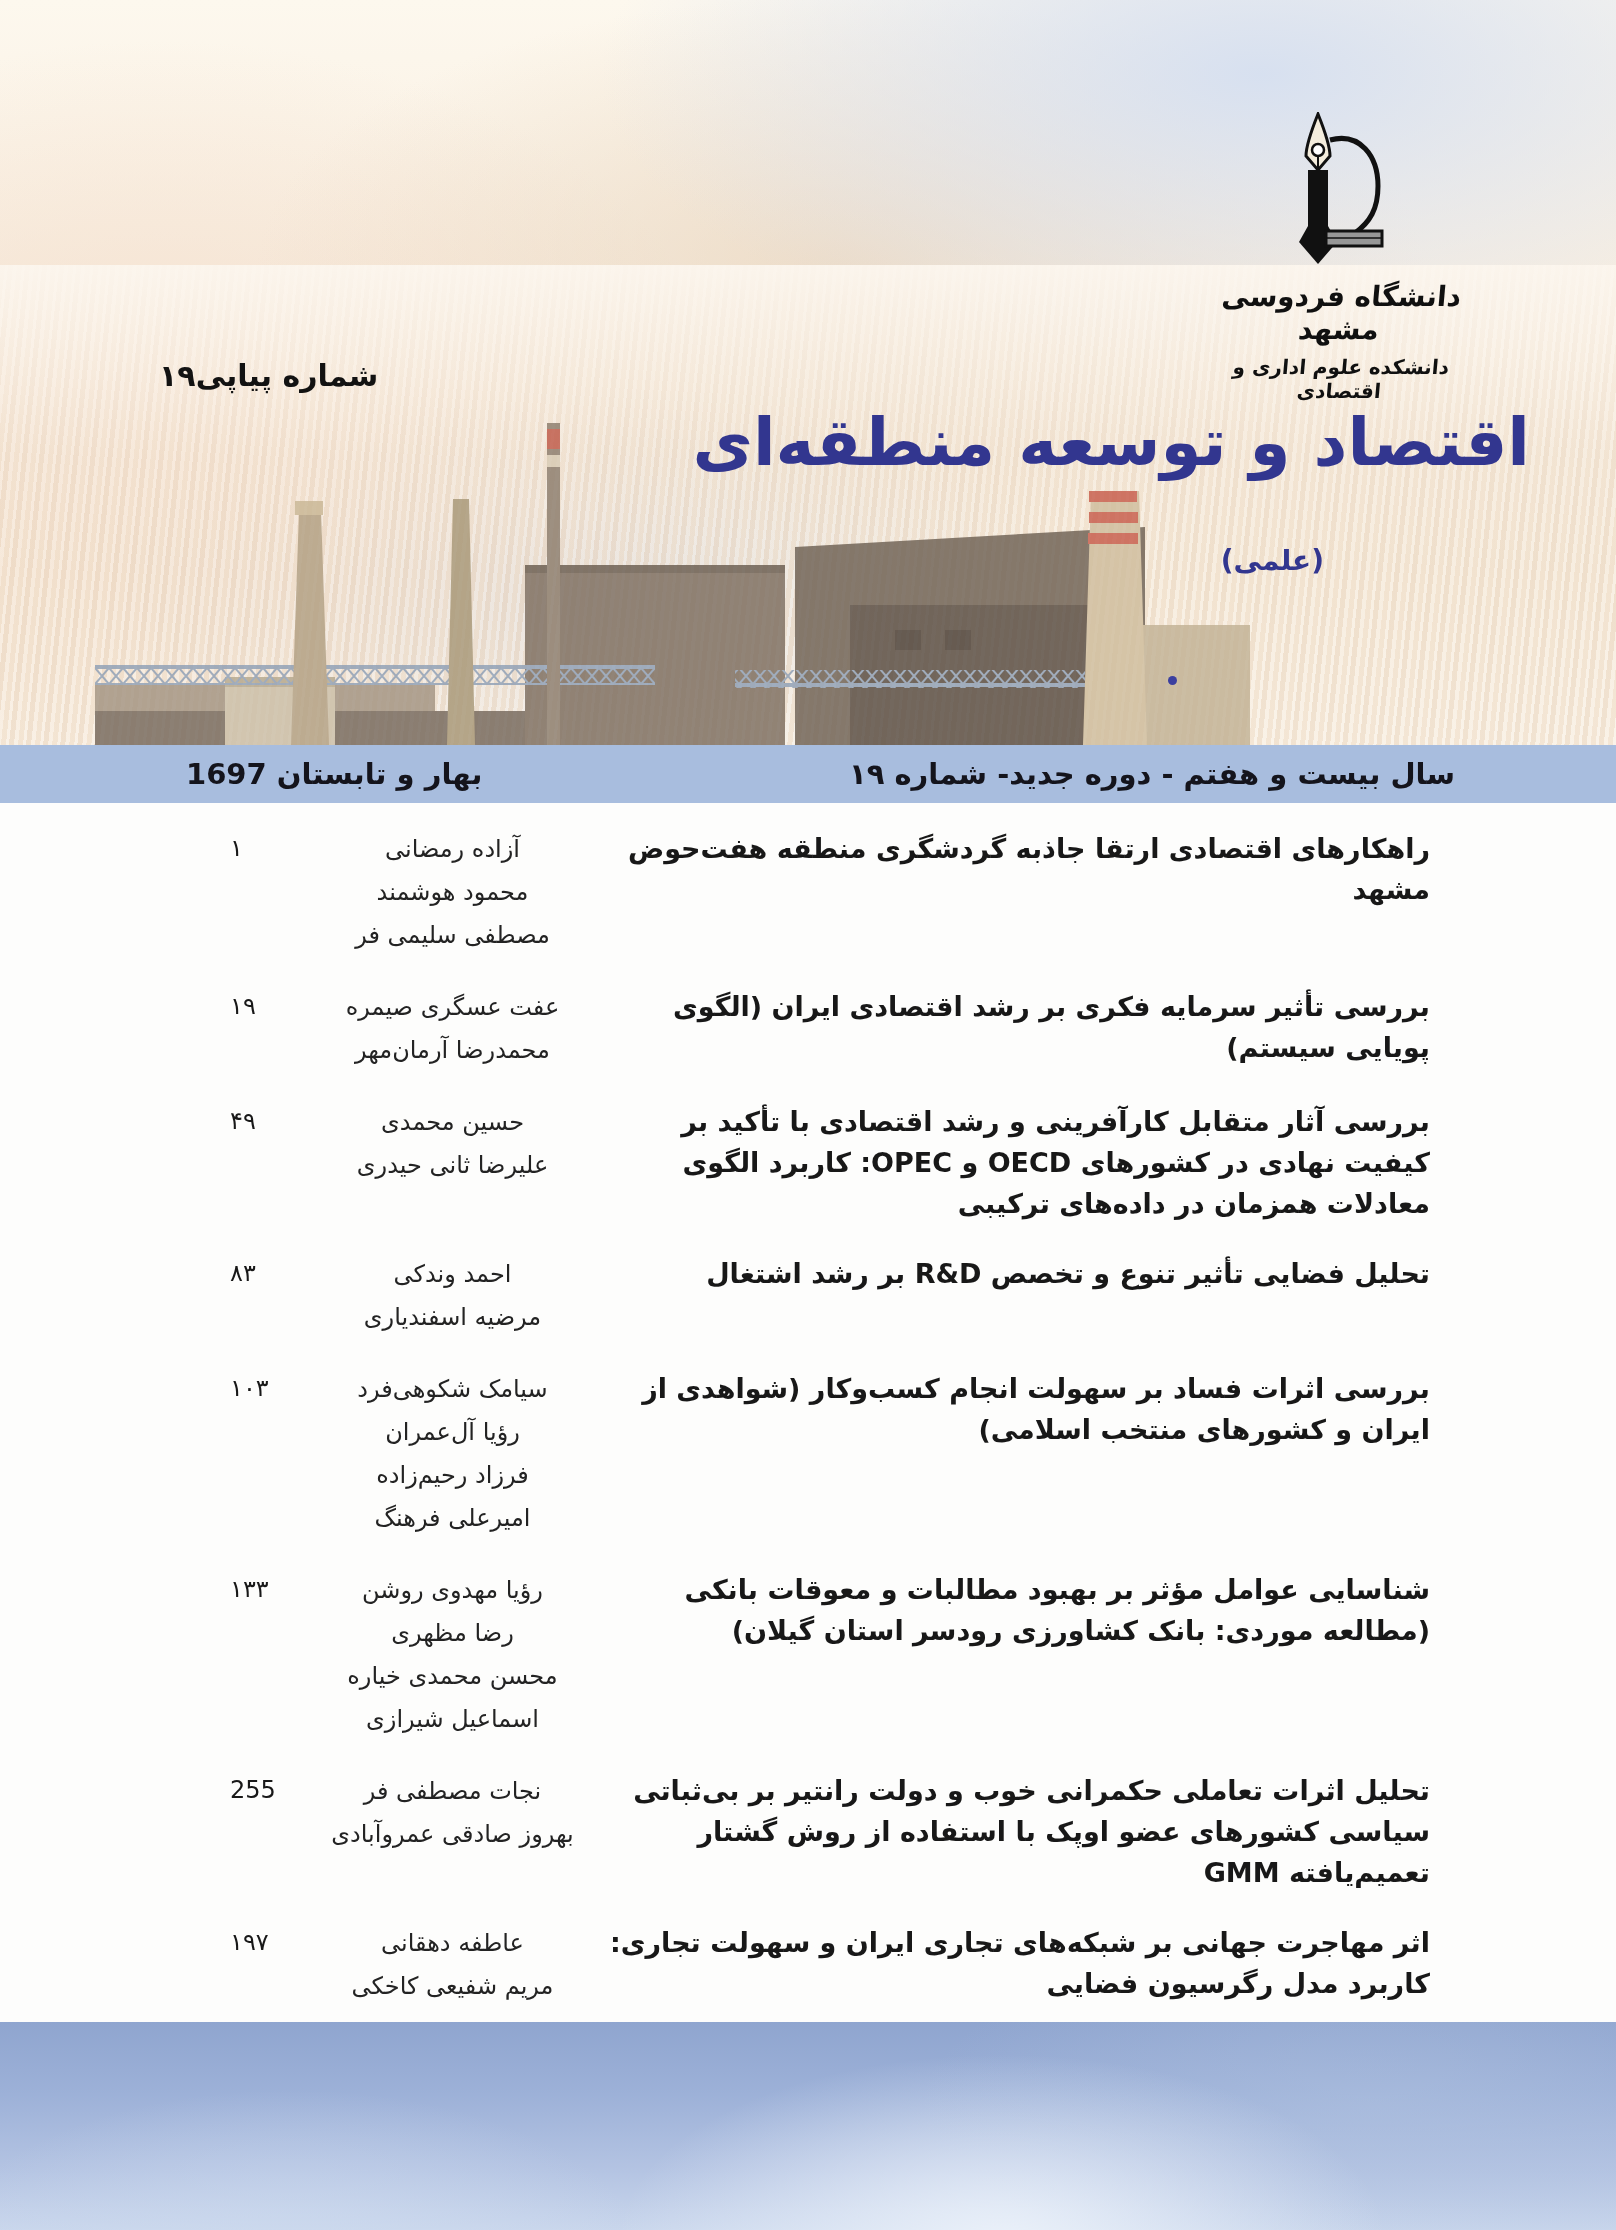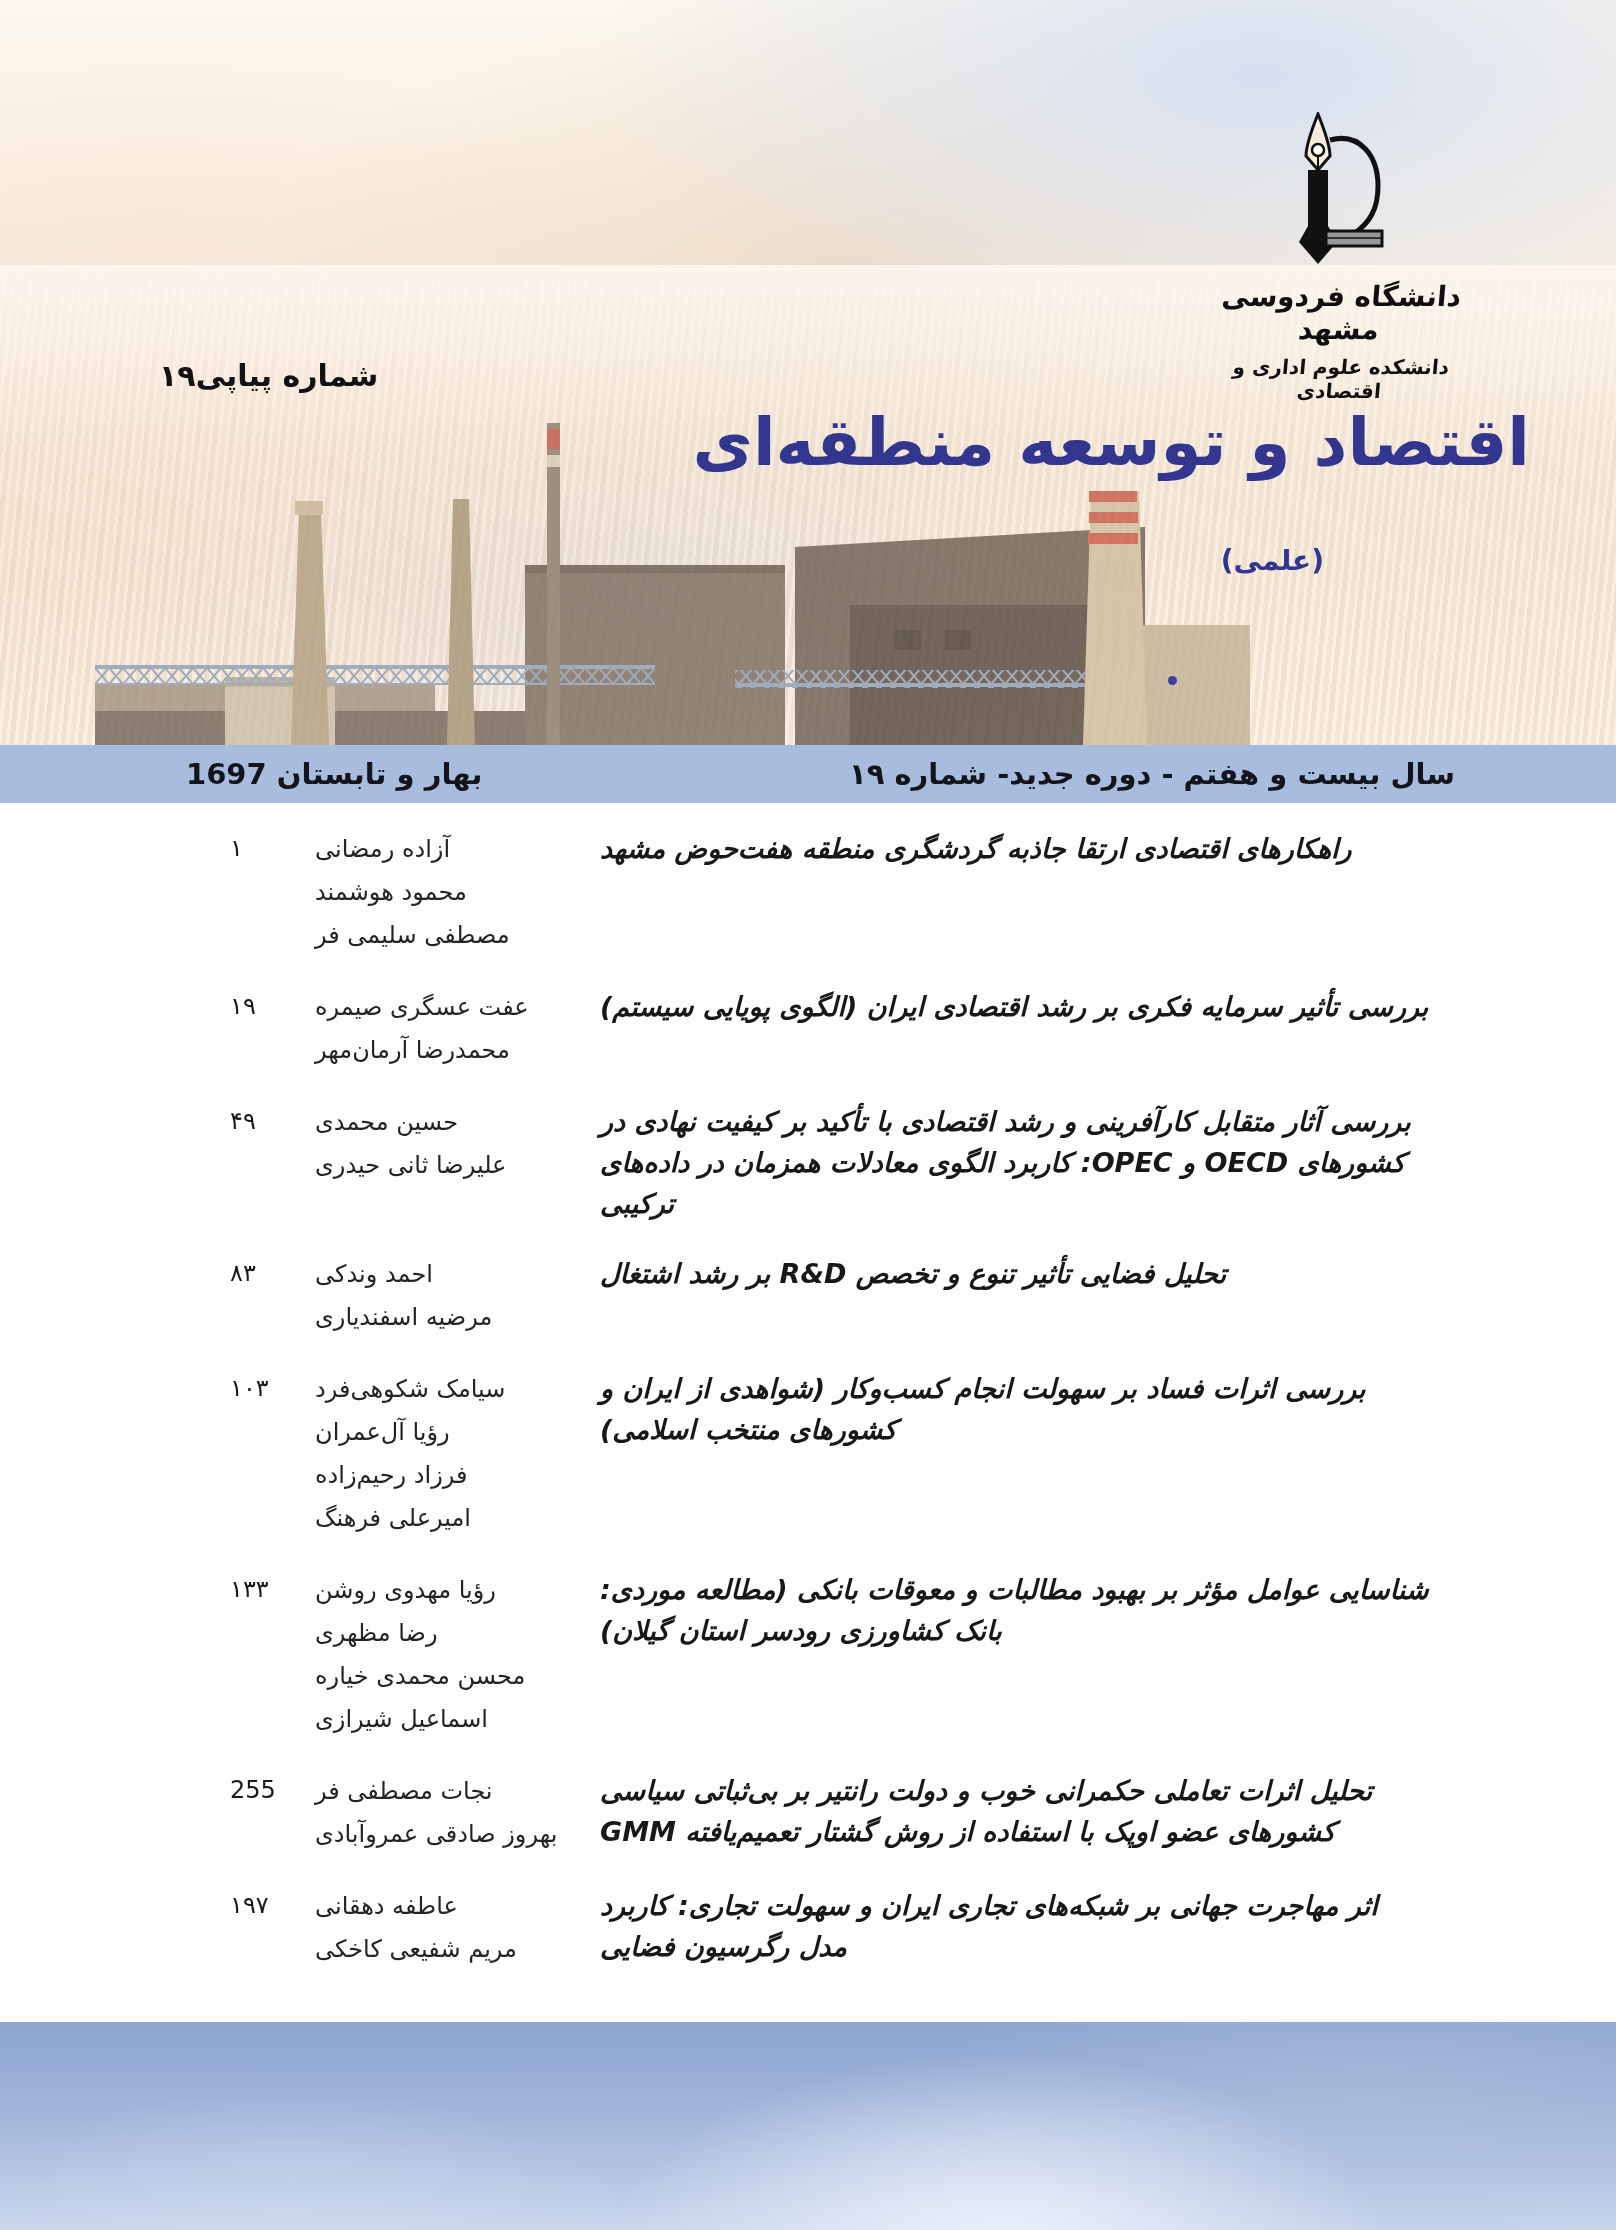--- a/index.html
+++ b/index.html
@@ -51,7 +51,7 @@
   .toc { height:1219px; box-sizing:border-box; padding:25px 186px 0 230px; background:#fdfdfc; }
   .toc-entry { display:grid; grid-template-columns:1fr 275px 75px; column-gap:10px; margin-bottom:29px; }
   .toc-title { font-size:27px; font-weight:bold; line-height:41px; color:#181818; text-align:left;font-style:italic; }
-  .toc-authors { font-size:24px; line-height:43px; color:#232323; text-align:left; white-space:pre-line; }
+  .toc-authors { font-size:24px; line-height:43px; color:#232323; text-align:center; white-space:pre-line; }
   .toc-page { font-size:24px; line-height:41px; color:#181818; text-align:left; font-weight:500; }
 
   

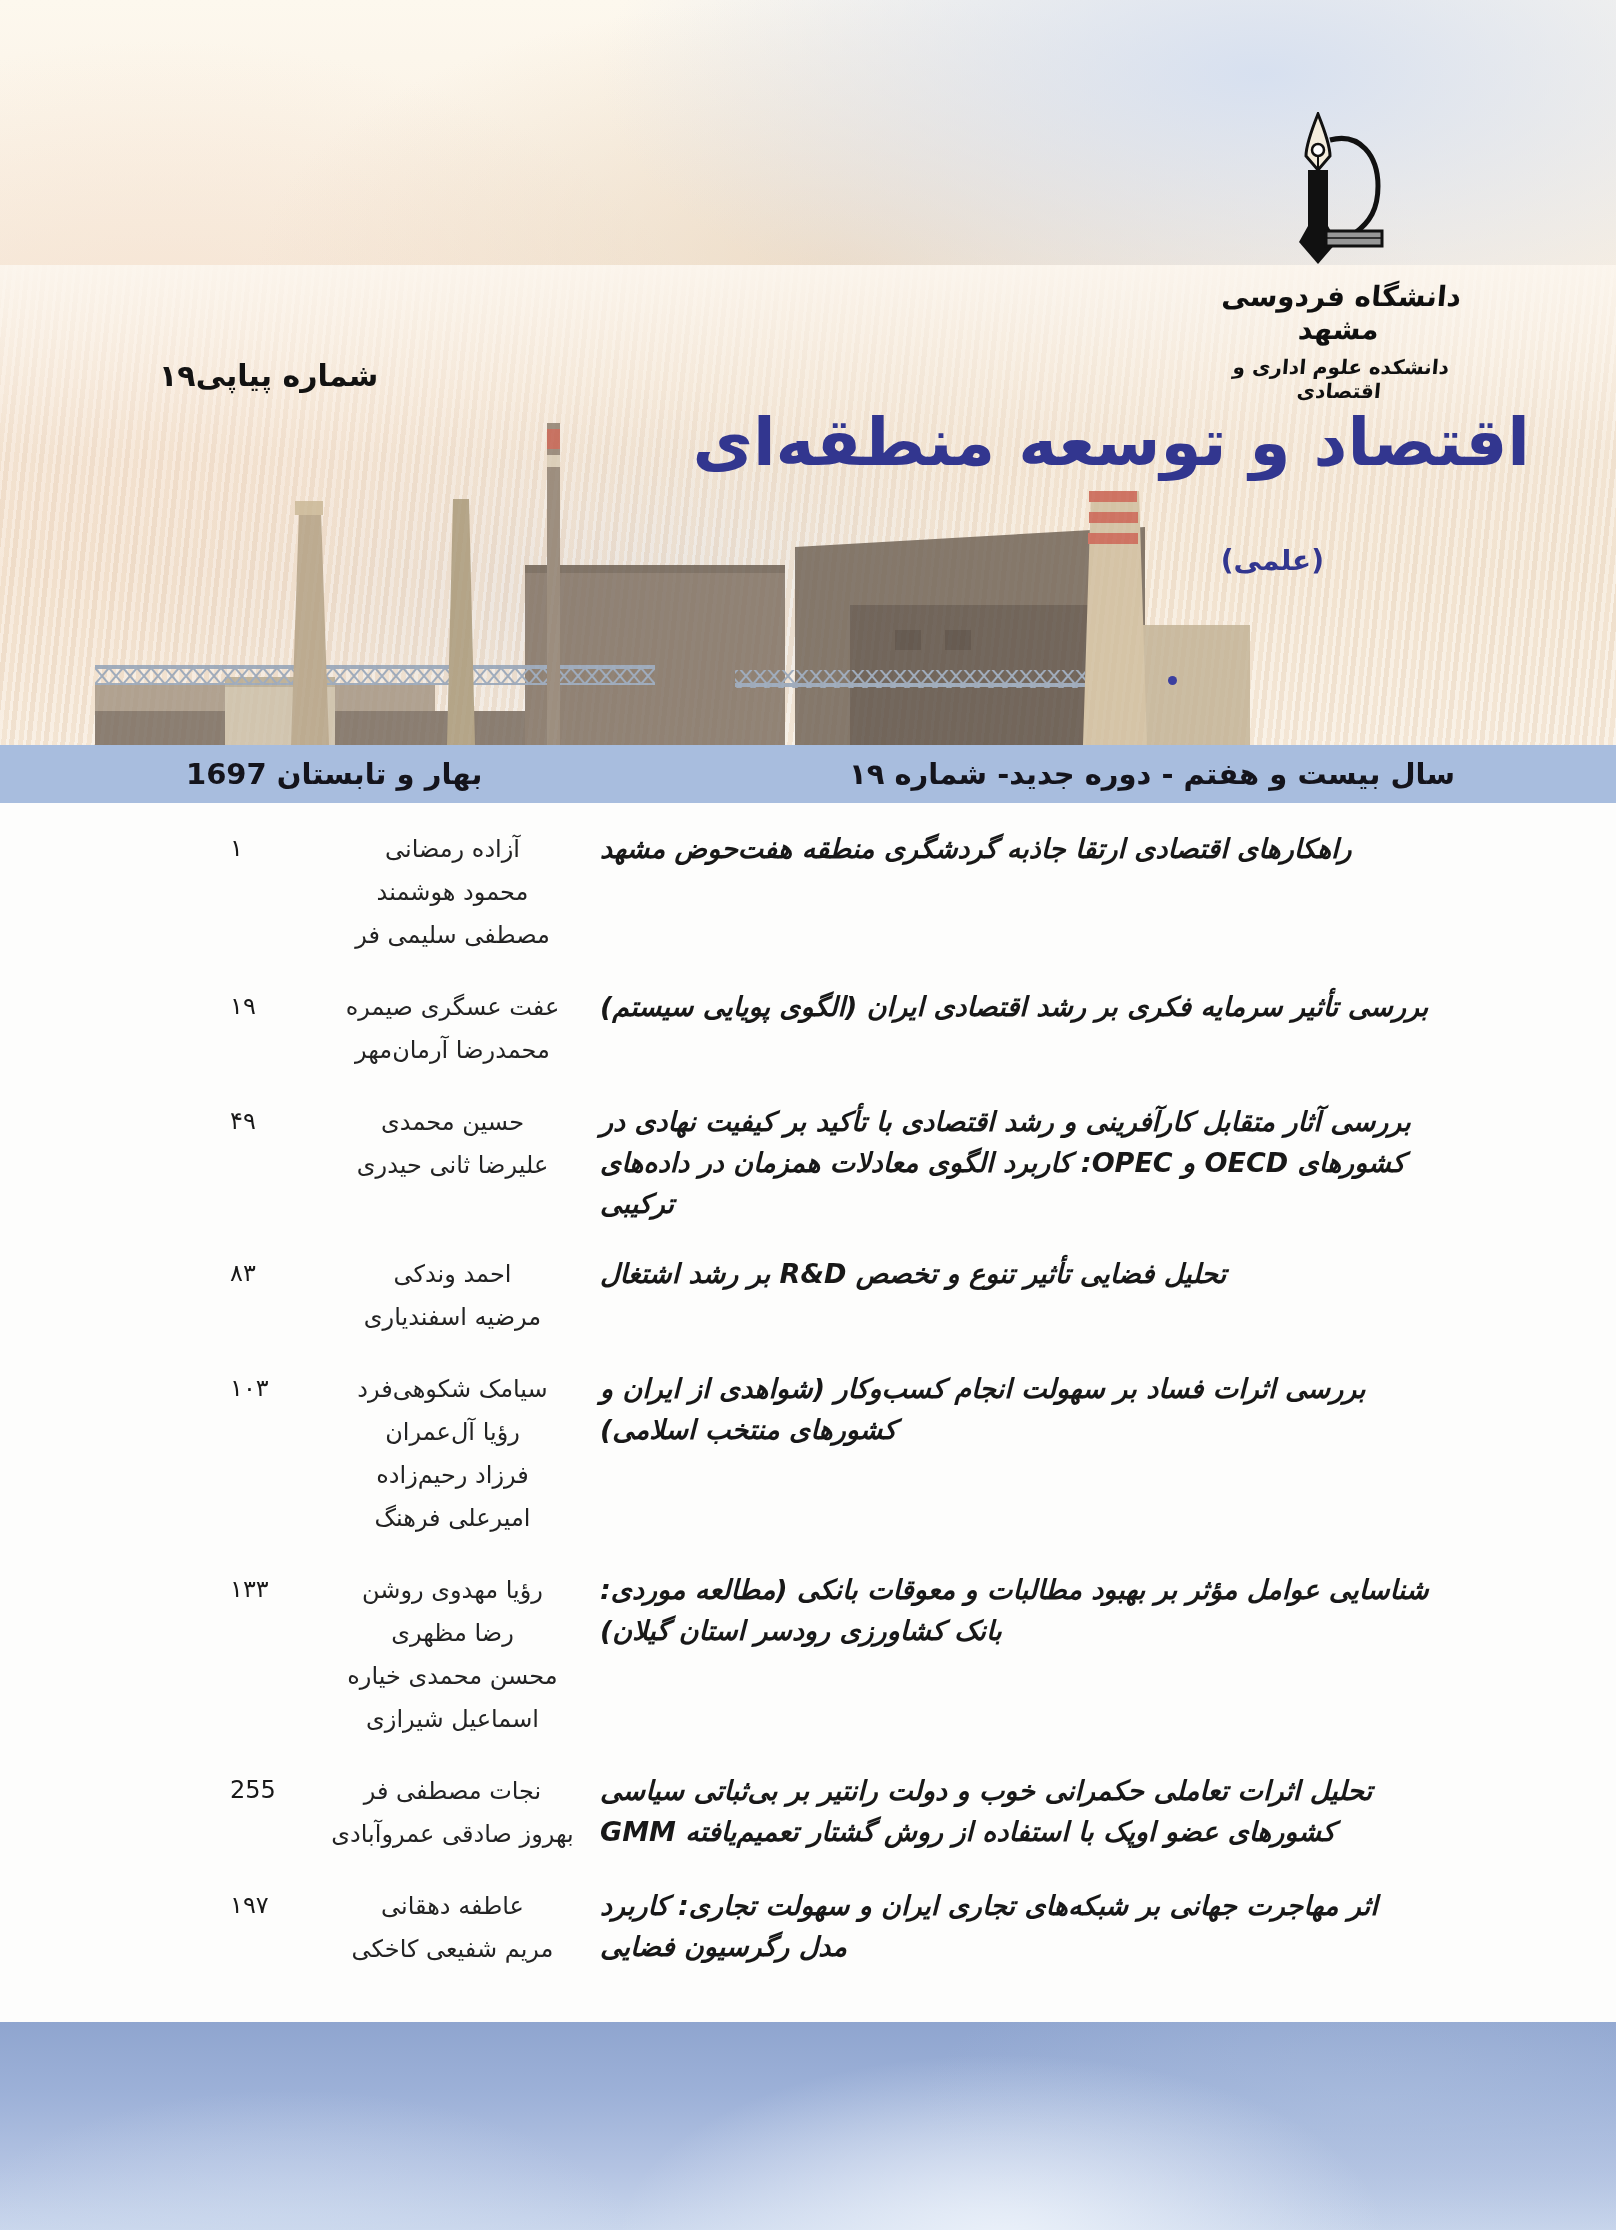--- a/index.html
+++ b/index.html
@@ -50,7 +50,7 @@
   
   .toc { height:1219px; box-sizing:border-box; padding:25px 186px 0 230px; background:#fdfdfc; }
   .toc-entry { display:grid; grid-template-columns:1fr 275px 75px; column-gap:10px; margin-bottom:29px; }
-  .toc-title { font-size:27px; font-weight:bold; line-height:41px; color:#181818; text-align:left;font-style:italic; }
+  .toc-title { font-size:27px; font-weight:bold; line-height:41px; color:#181818; text-align:right; }
   .toc-authors { font-size:24px; line-height:43px; color:#232323; text-align:center; white-space:pre-line; }
   .toc-page { font-size:24px; line-height:41px; color:#181818; text-align:left; font-weight:500; }
 

